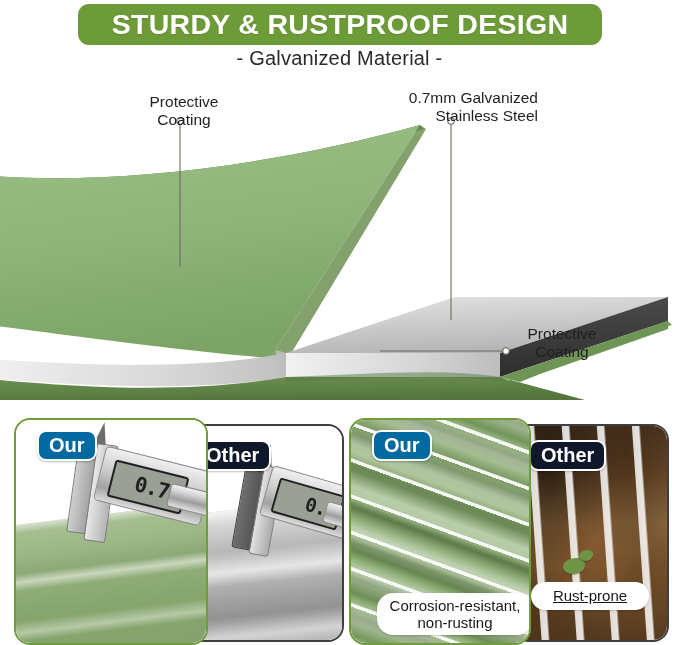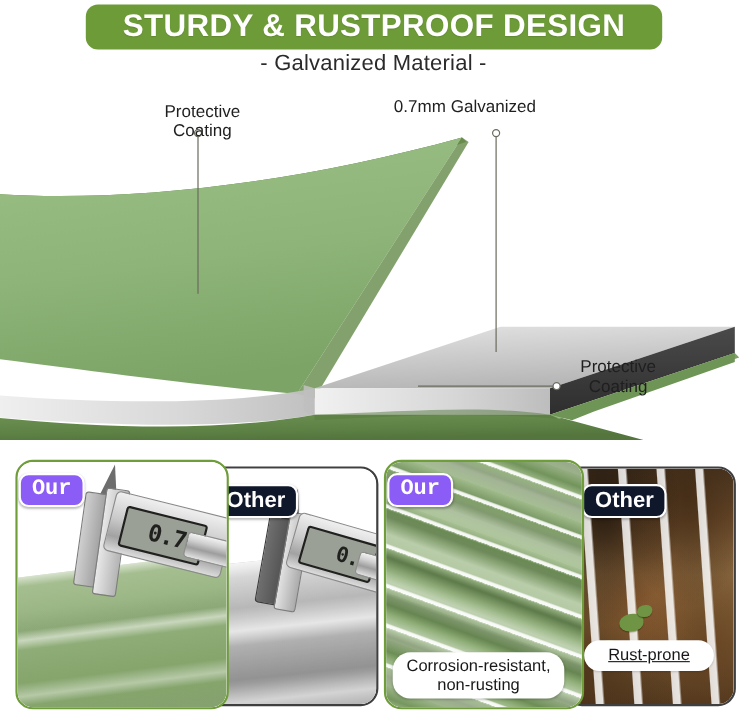--- a/index.html
+++ b/index.html
@@ -35,7 +35,7 @@
 
   .callout{position:absolute;font-size:15.5px;line-height:1.18;color:#1f1f1f;text-align:center;}
   .callout.left-top{left:120px;top:11px;width:128px;}
-  .callout.right-top{left:358px;top:7px;width:180px;text-align:left;}
+  .callout.right-top{left:358px;top:7px;width:180px;text-align:right;}
   .callout.right-bottom{left:496px;top:243px;width:132px;text-align:center;}
 
   

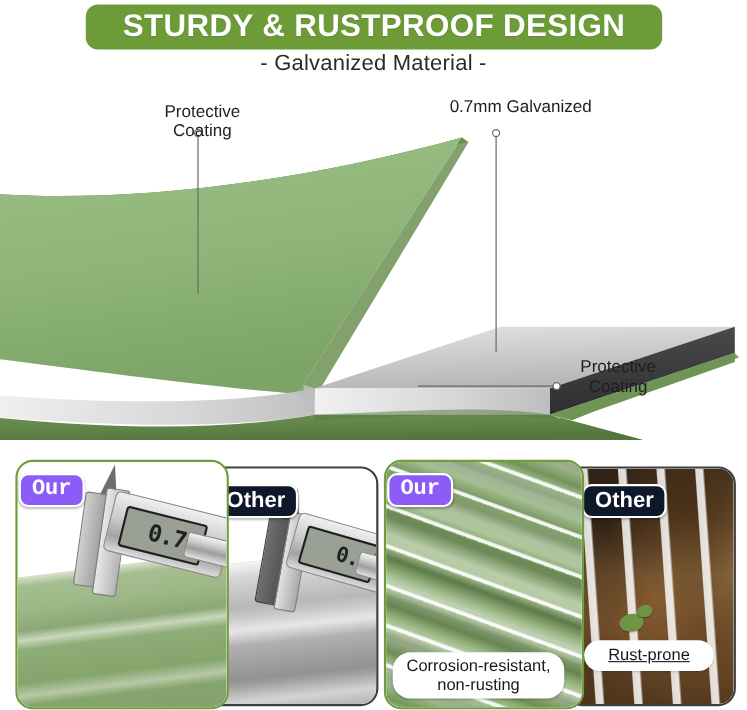--- a/index.html
+++ b/index.html
@@ -252,6 +252,7 @@
 
     <div class="callout right-top">
       <div>0.7mm Galvanized</div>
+      <div>Stainless Steel</div>
     </div>
 
     <div class="callout right-bottom">

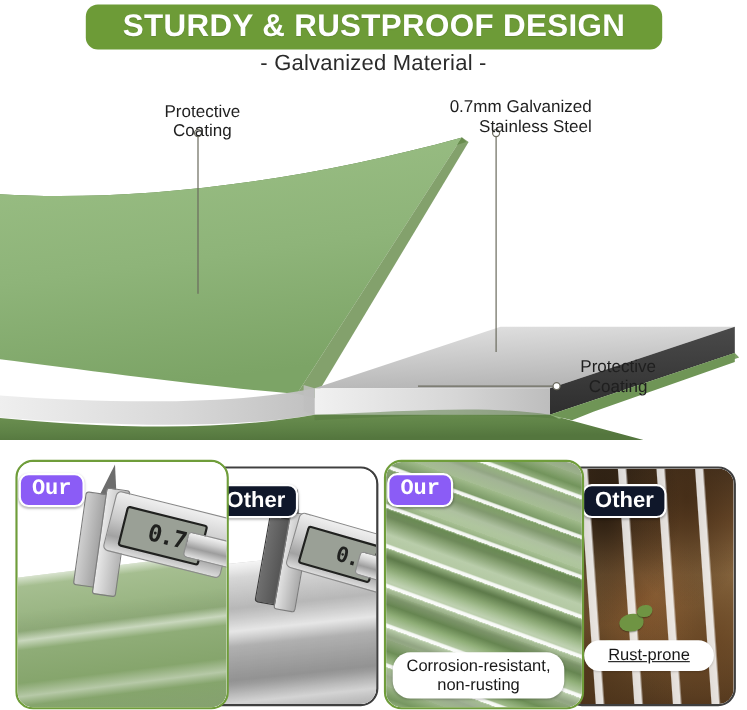--- a/index.html
+++ b/index.html
@@ -56,7 +56,7 @@
     box-shadow:0 1px 2px rgba(0,0,0,.25);
     white-space:nowrap;
   }
-  .badge.our-badge{background:#8b5cf6;left:1px;top:10px;font-family:Liberation Mono, monospace;}
+  .badge.our-badge{background:#0369a1;left:21px;top:10px;}
   .badge.other-badge{background:#0f172a;left:14px;top:14px;}
 
   

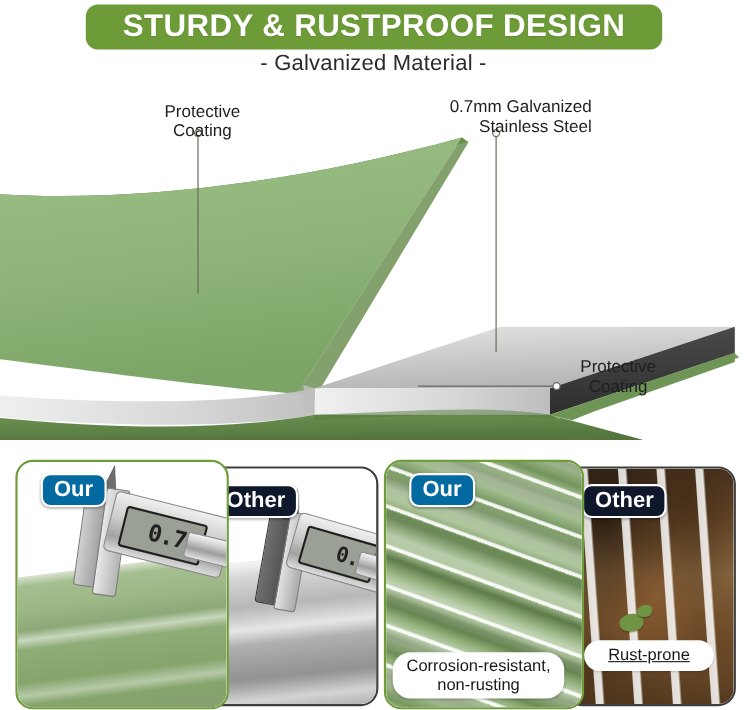--- a/index.html
+++ b/index.html
@@ -308,7 +308,7 @@
         <div class="photo">
           <div class="green-corrugated"></div>
         </div>
-        <div class="pill" style="left:6px;bottom:8px;width:156px;height:42px;flex-direction:column;">
+        <div class="pill" style="left:26px;bottom:8px;width:156px;height:42px;flex-direction:column;">
           <span>Corrosion-resistant,</span>
           <span>non-rusting</span>
         </div>

